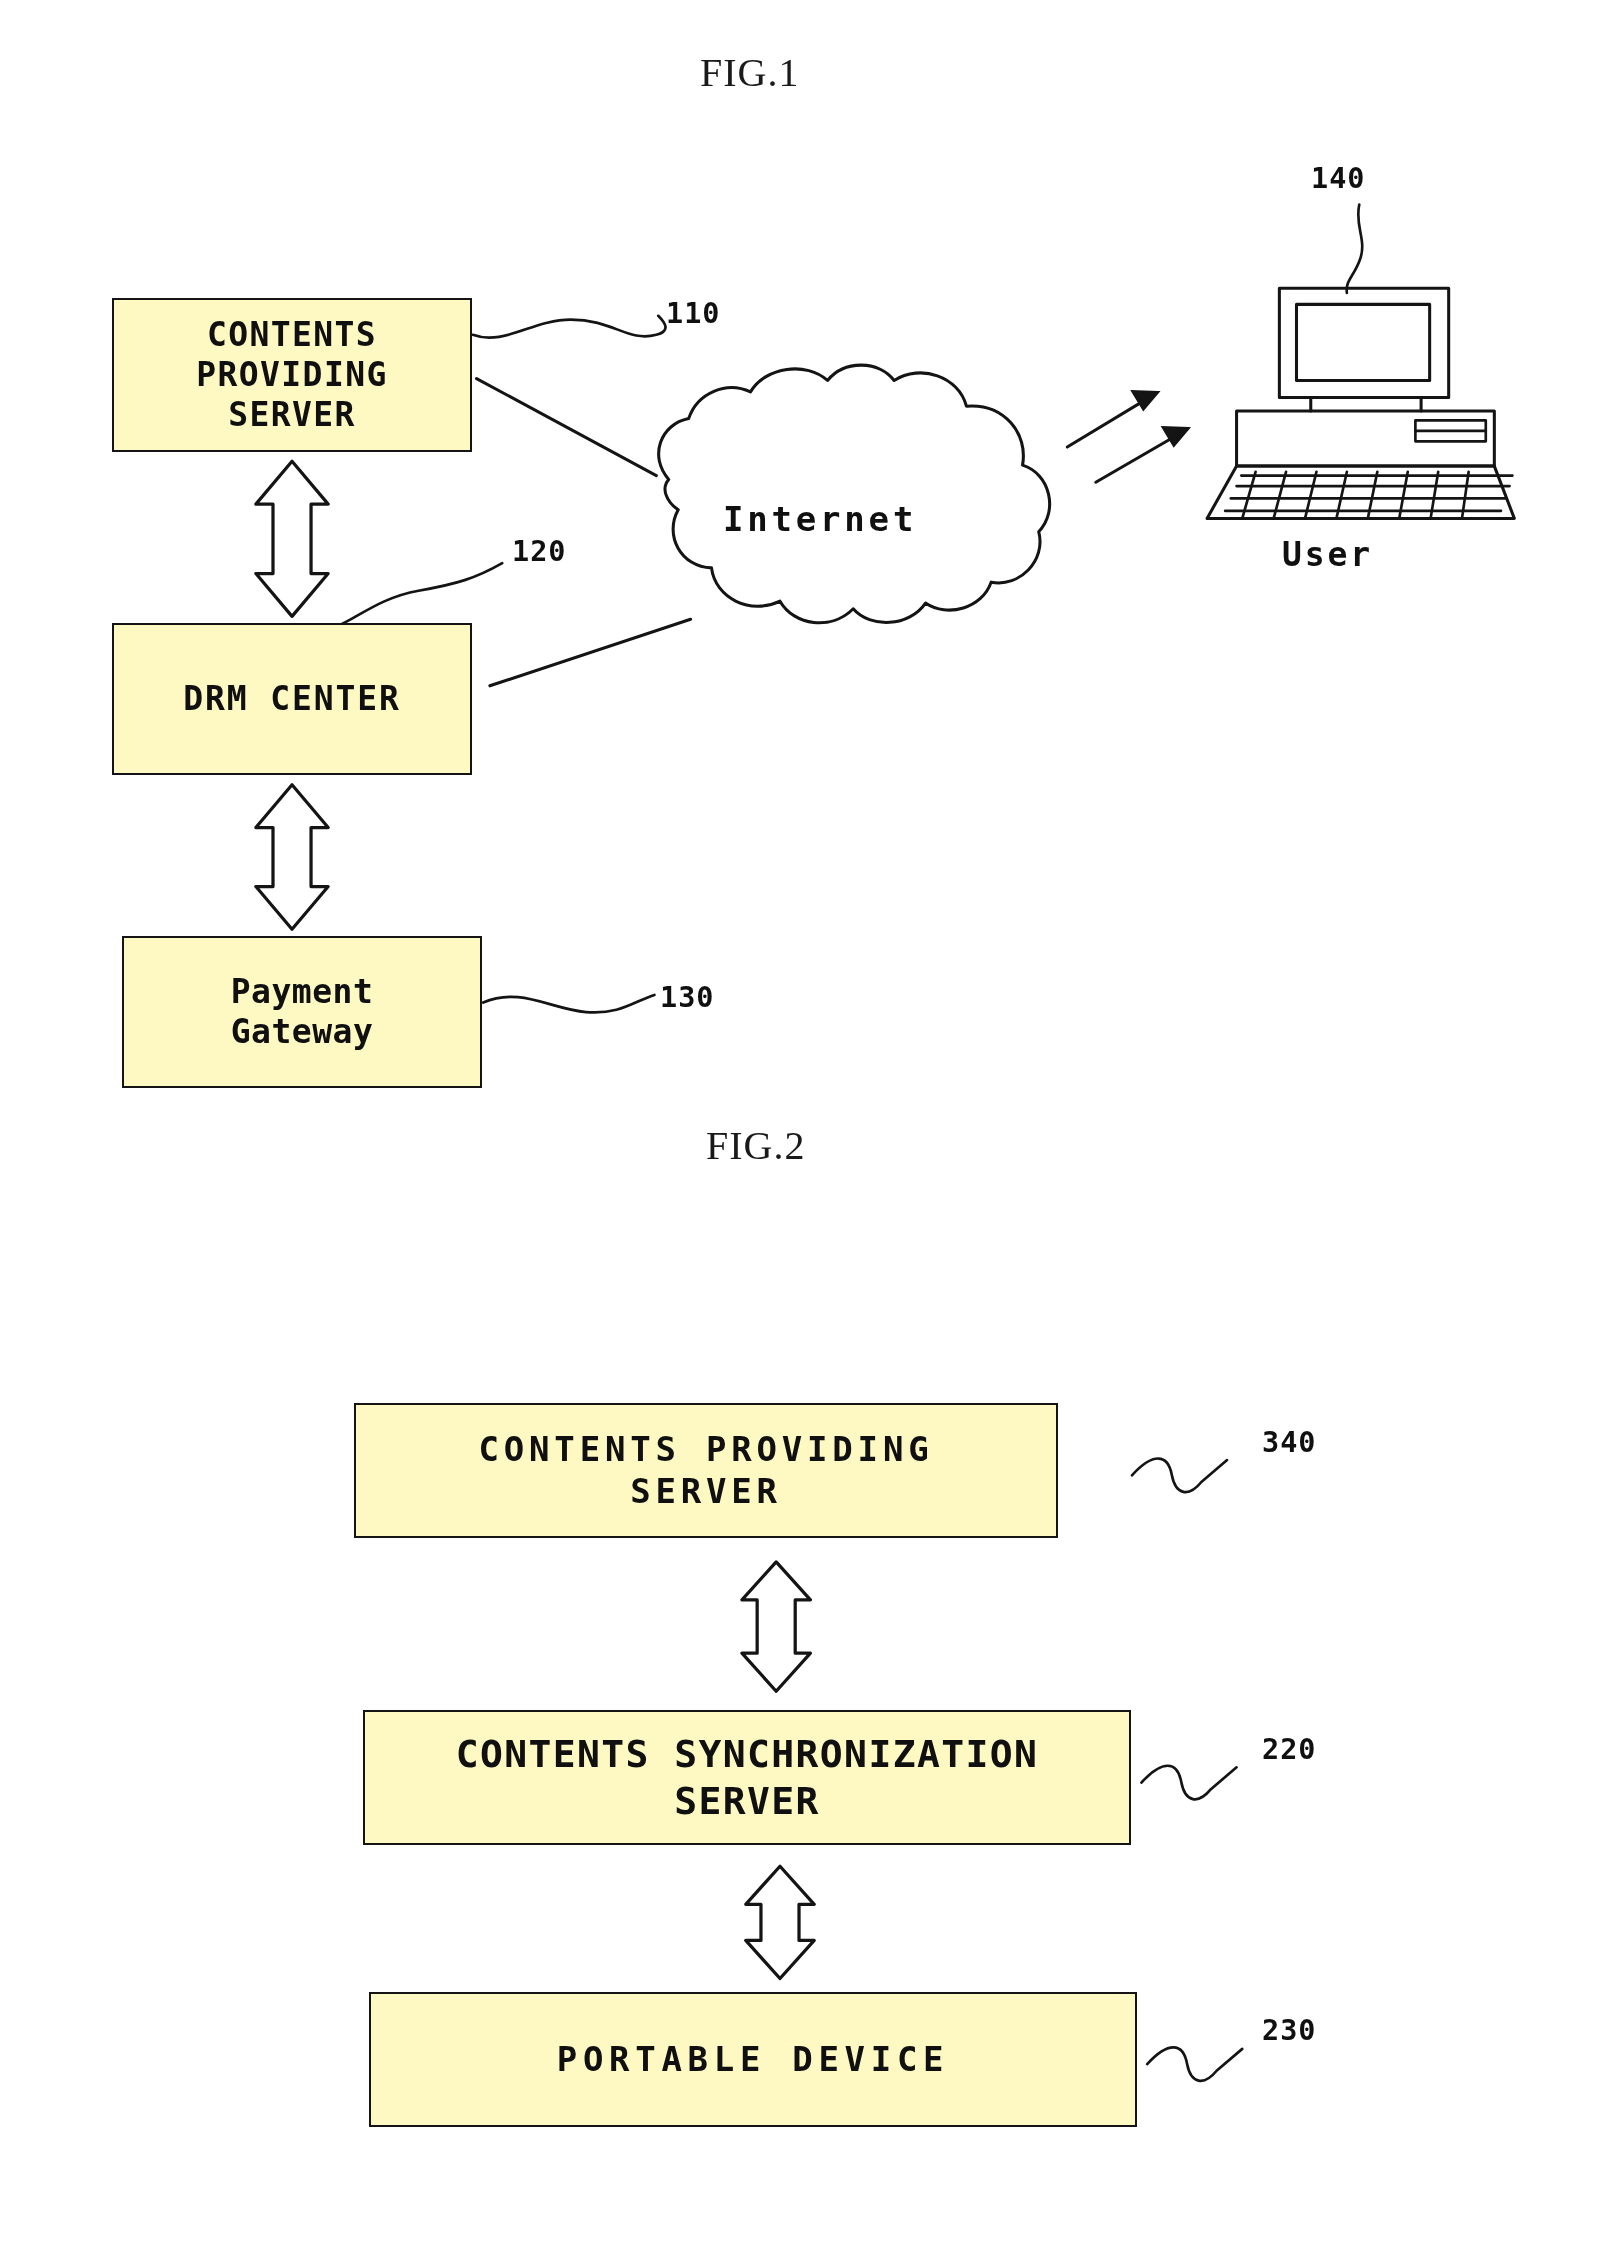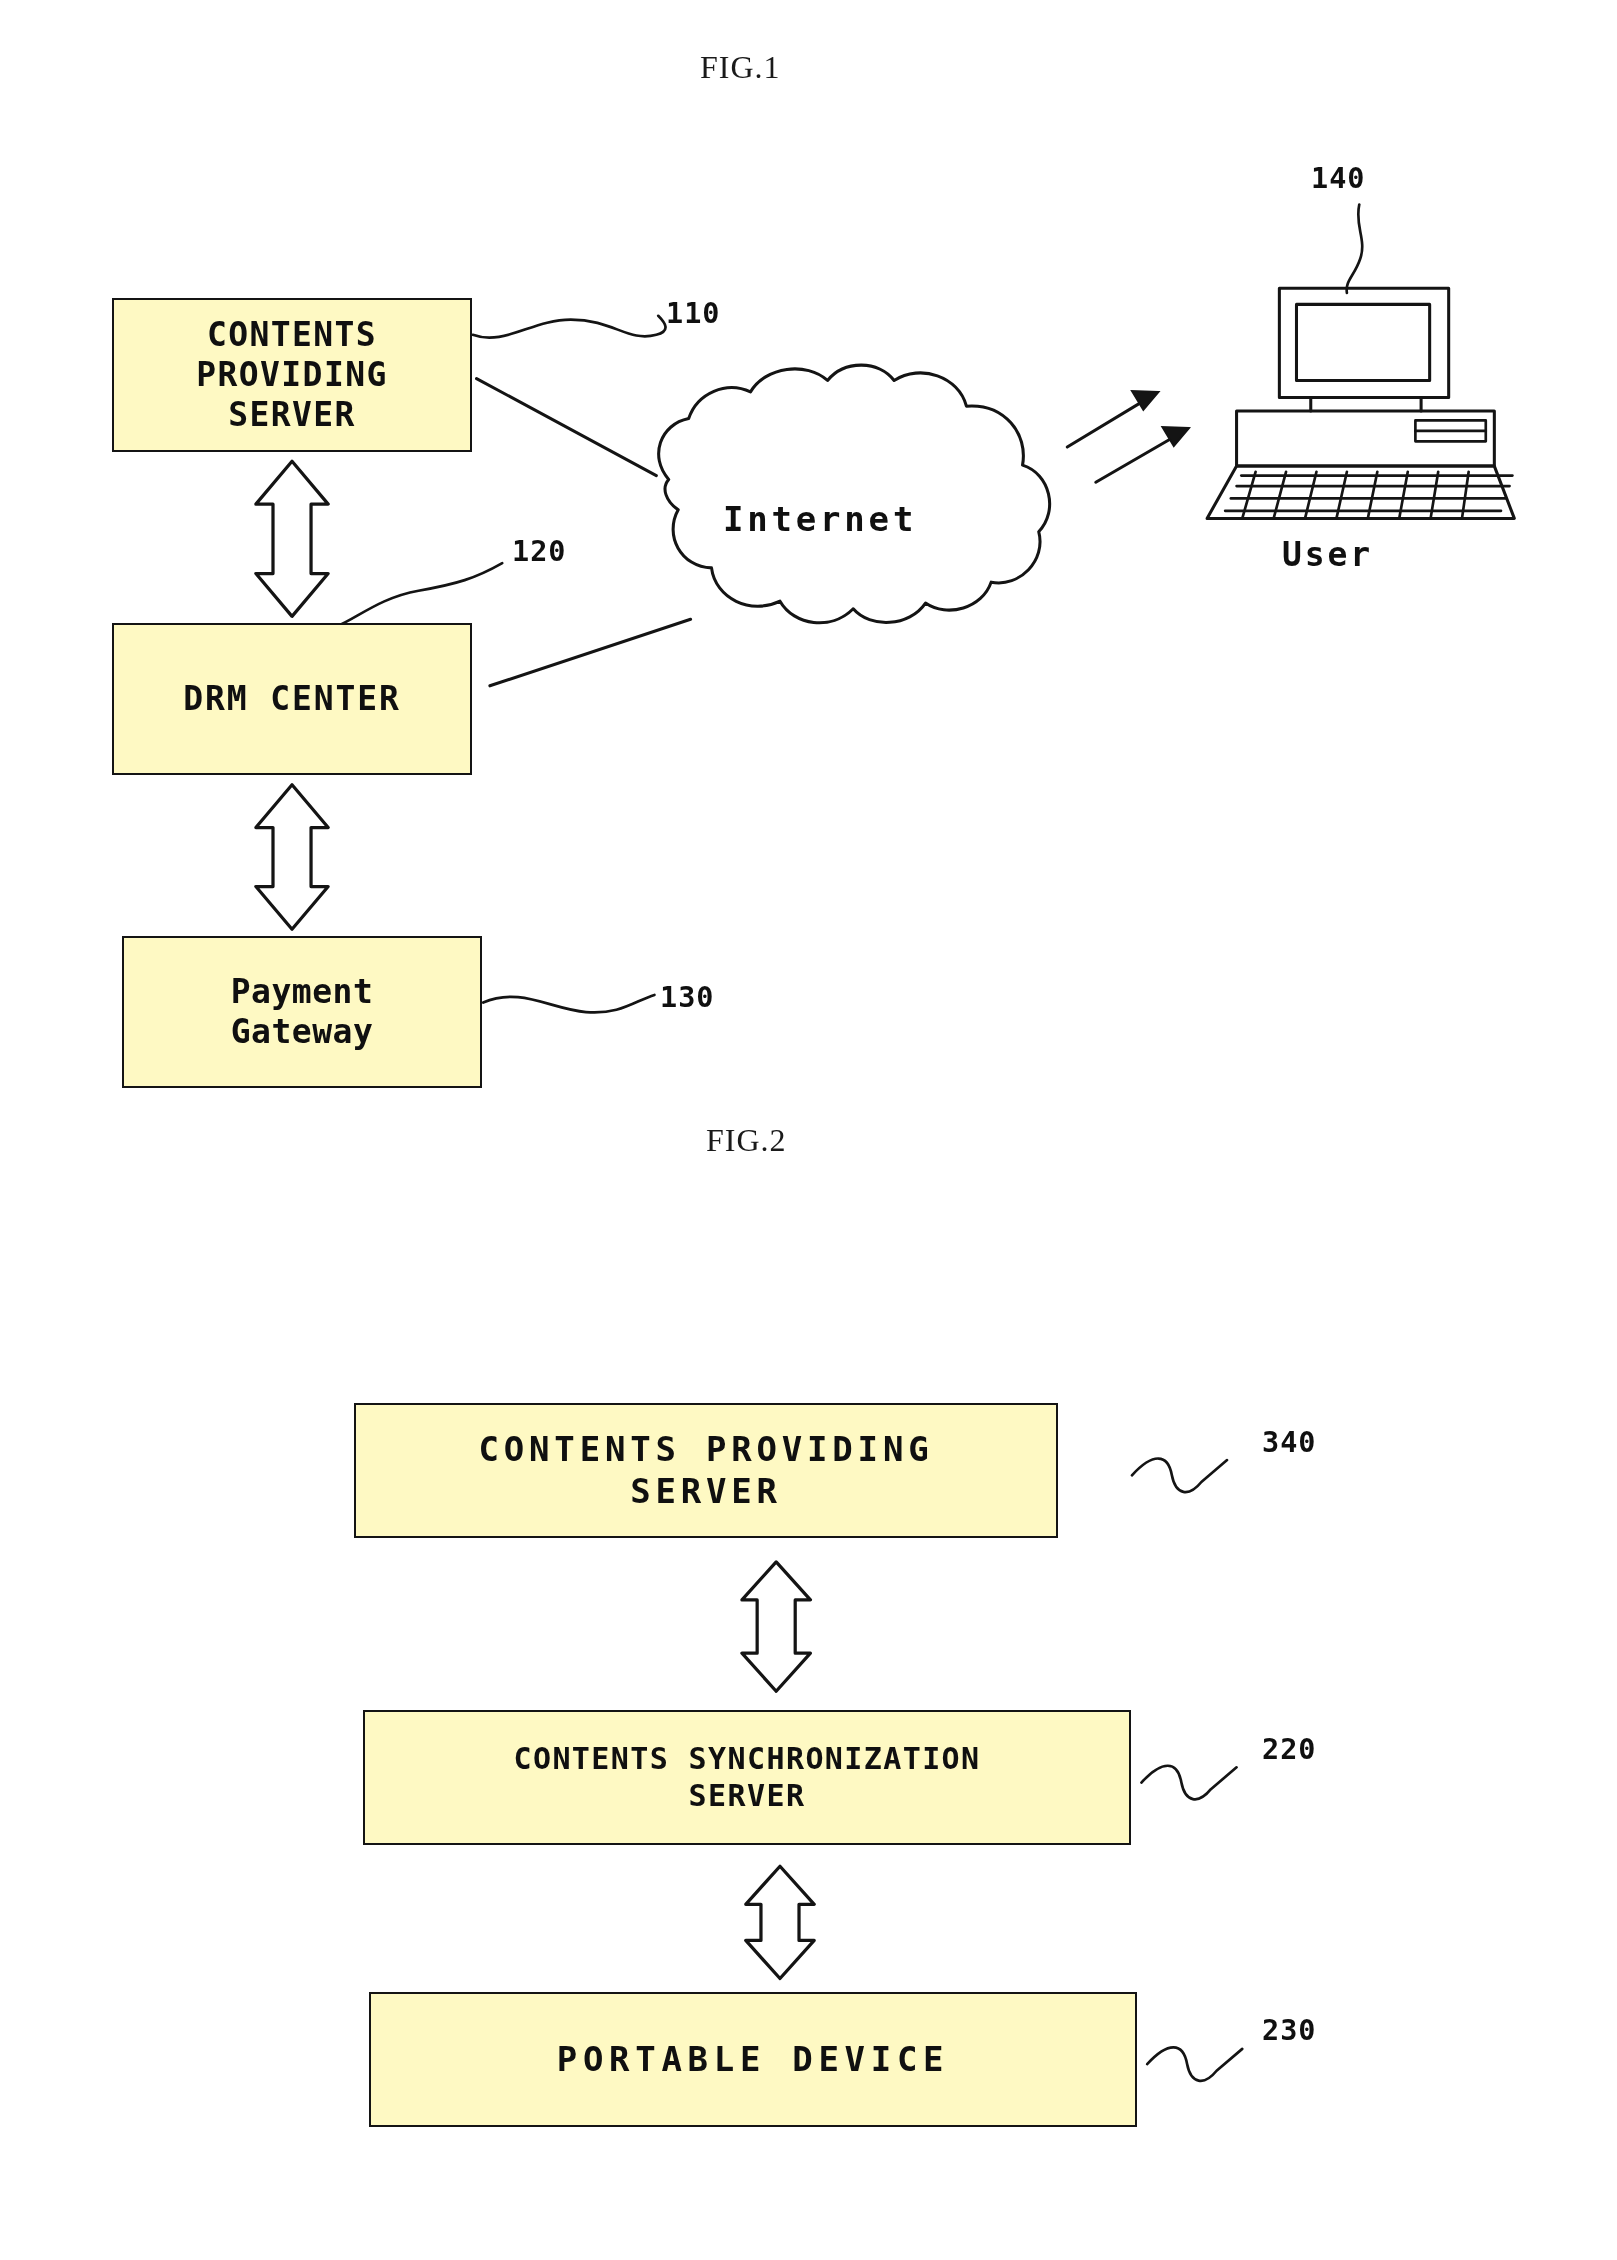--- a/index.html
+++ b/index.html
@@ -25,7 +25,7 @@
   .fig-title {
     position: absolute;
     font-family: "Liberation Serif", serif;
-    font-size: 32px;
+    font-size: 40px;
     letter-spacing: 1px;
     color: #1a1a1a;
     white-space: nowrap;

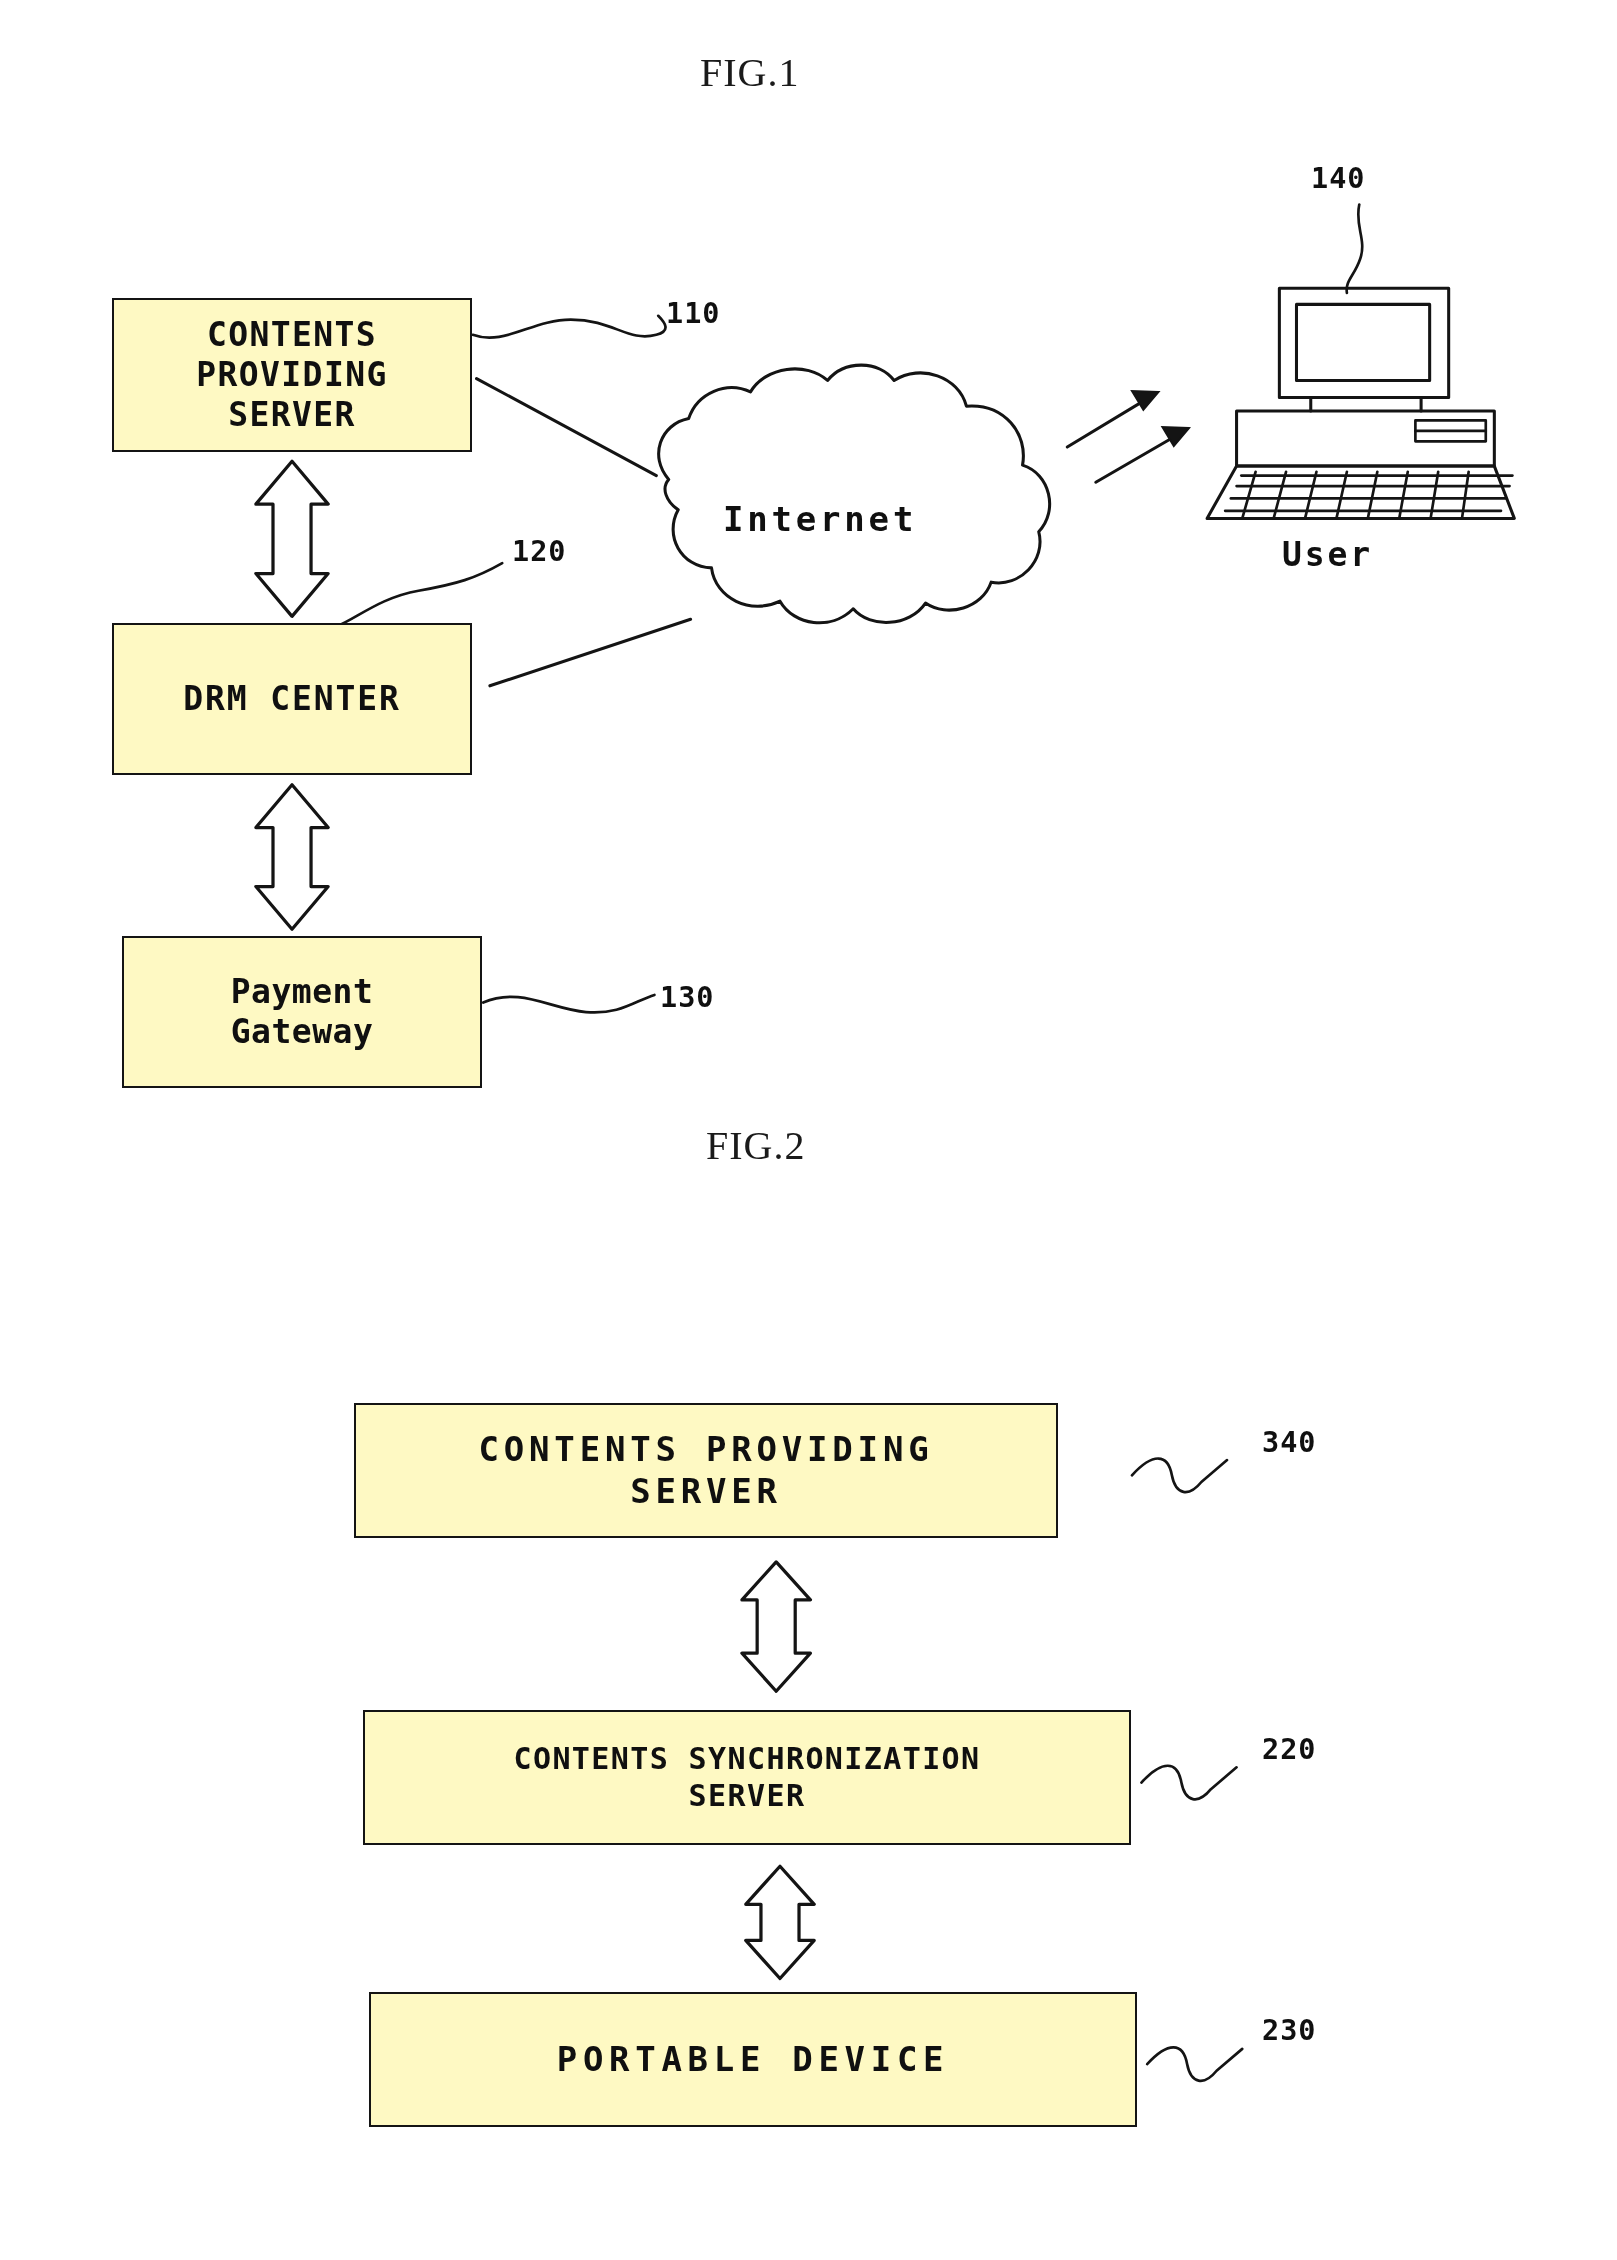--- a/index.html
+++ b/index.html
@@ -86,7 +86,7 @@
     left: 363px; top: 1710px; width: 768px; height: 135px;
   }
   #box-css-2 .box-label {
-    font-size: 30px; letter-spacing: 1.4px;
+    font-size: 38px; letter-spacing: 1.4px;
   }
 
   #box-portable-device {

